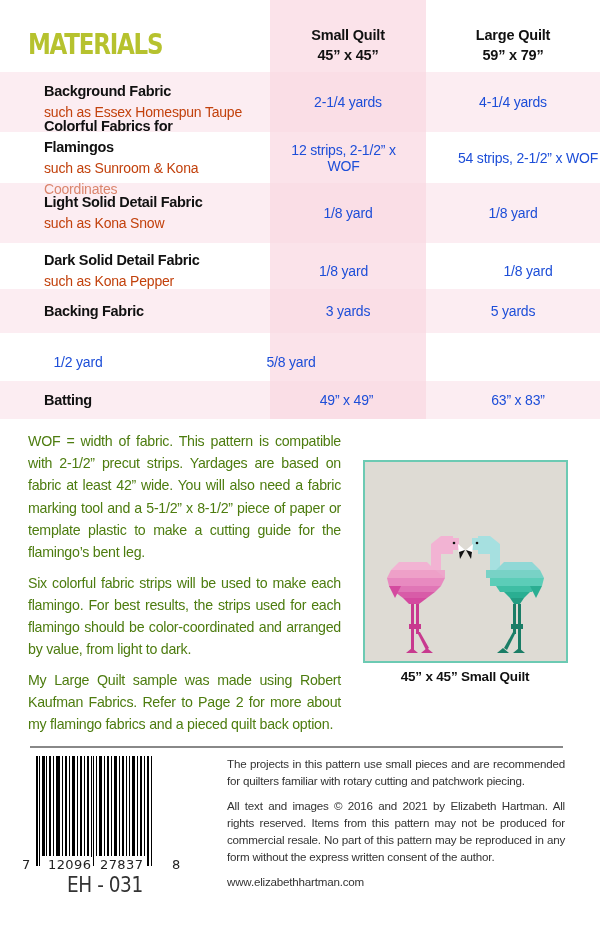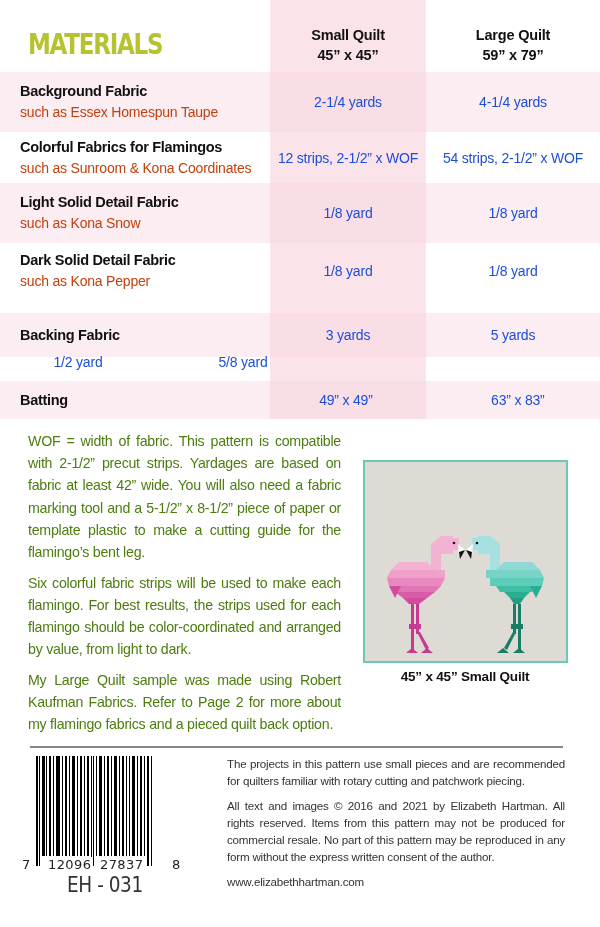--- a/index.html
+++ b/index.html
@@ -12,7 +12,7 @@
     .row { position: absolute; left: 0; width: 600px; display: flex; align-items: center; }
     .row.pink { background: rgba(249, 214, 226, 0.45); }
     .row.white { background: transparent; }
-    .cell-label { width: 270px; padding-left: 20px; line-height: 21px; }
+    .cell-label { width: 270px; padding-left: 44px; line-height: 21px; }
     .cell-val { text-align: center; font-family: "Liberation Sans Narrow", "Liberation Sans", sans-serif; font-size: 14px; color: #1d4ed8; letter-spacing: -0.2px; }
     .cell-val.small { width: 156px; }
     .cell-val.large { width: 174px; }

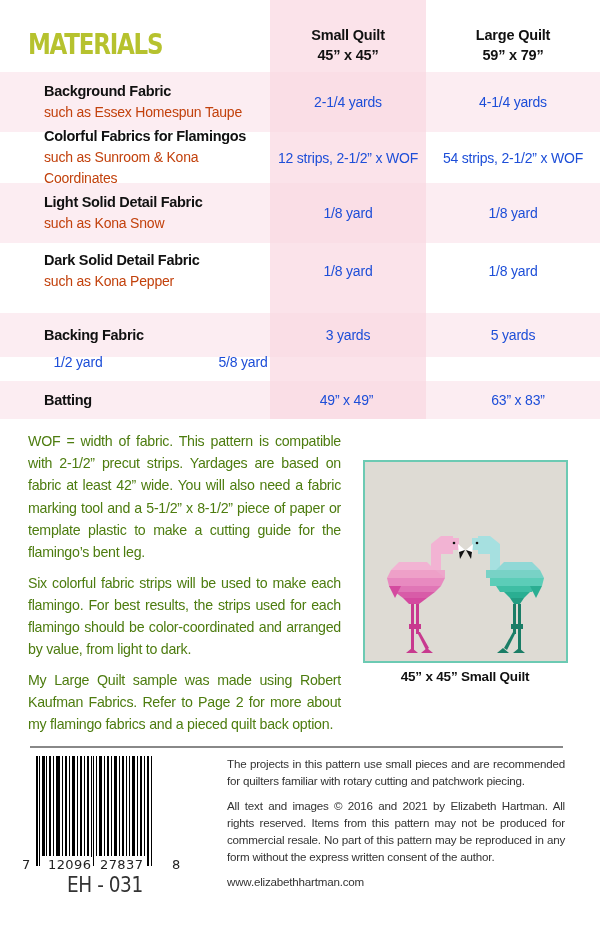--- a/index.html
+++ b/index.html
@@ -11,7 +11,7 @@
     .col-bg { position: absolute; top: 0; left: 270px; width: 156px; height: 419px; background: #fbe3ea; }
     .row { position: absolute; left: 0; width: 600px; display: flex; align-items: center; }
     .row.pink { background: rgba(249, 214, 226, 0.45); }
-    .row.white { background: transparent; }
+    .row.white { background: transparent; gap: 48px; }
     .cell-label { width: 270px; padding-left: 44px; line-height: 21px; }
     .cell-val { text-align: center; font-family: "Liberation Sans Narrow", "Liberation Sans", sans-serif; font-size: 14px; color: #1d4ed8; letter-spacing: -0.2px; }
     .cell-val.small { width: 156px; }

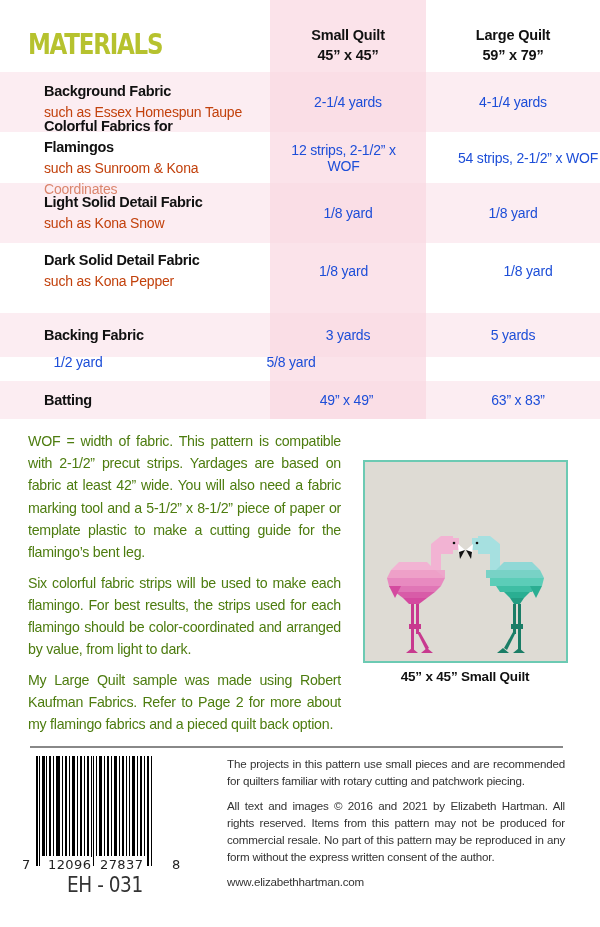--- a/index.html
+++ b/index.html
@@ -97,7 +97,7 @@
     <div class="cell-val large">1/8 yard</div>
   </div>
 
-  <div class="row pink" style="top:313px;height:44px;">
+  <div class="row pink" style="top:289px;height:44px;">
     <div class="cell-label">
       <div class="label-main">Backing Fabric</div>
     </div>

